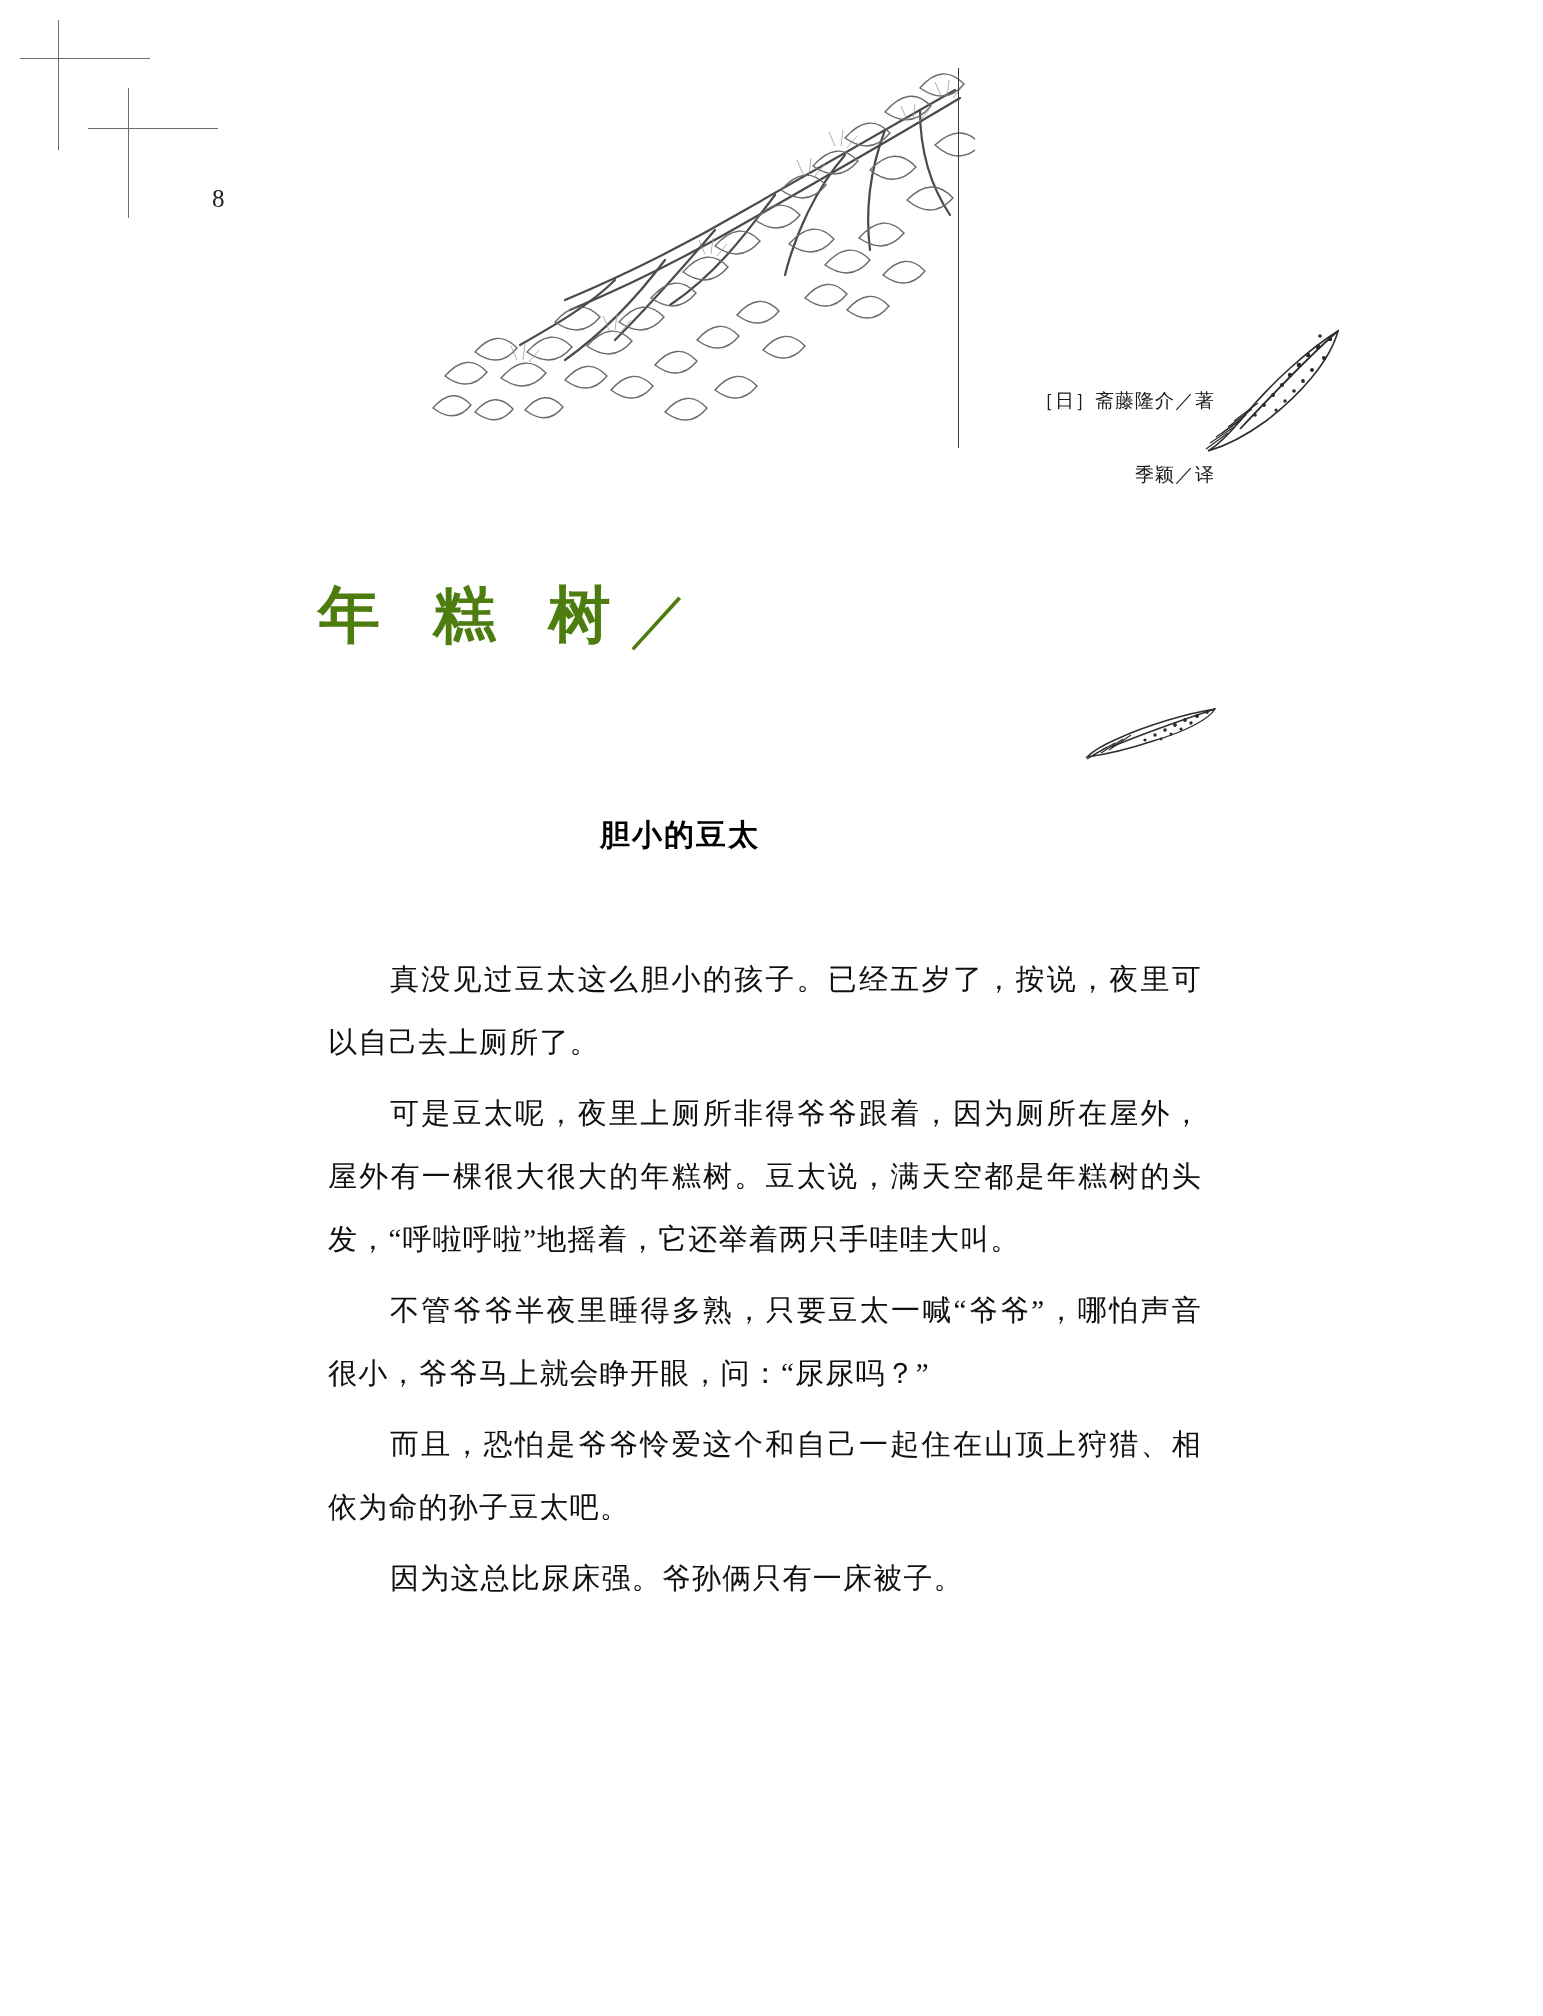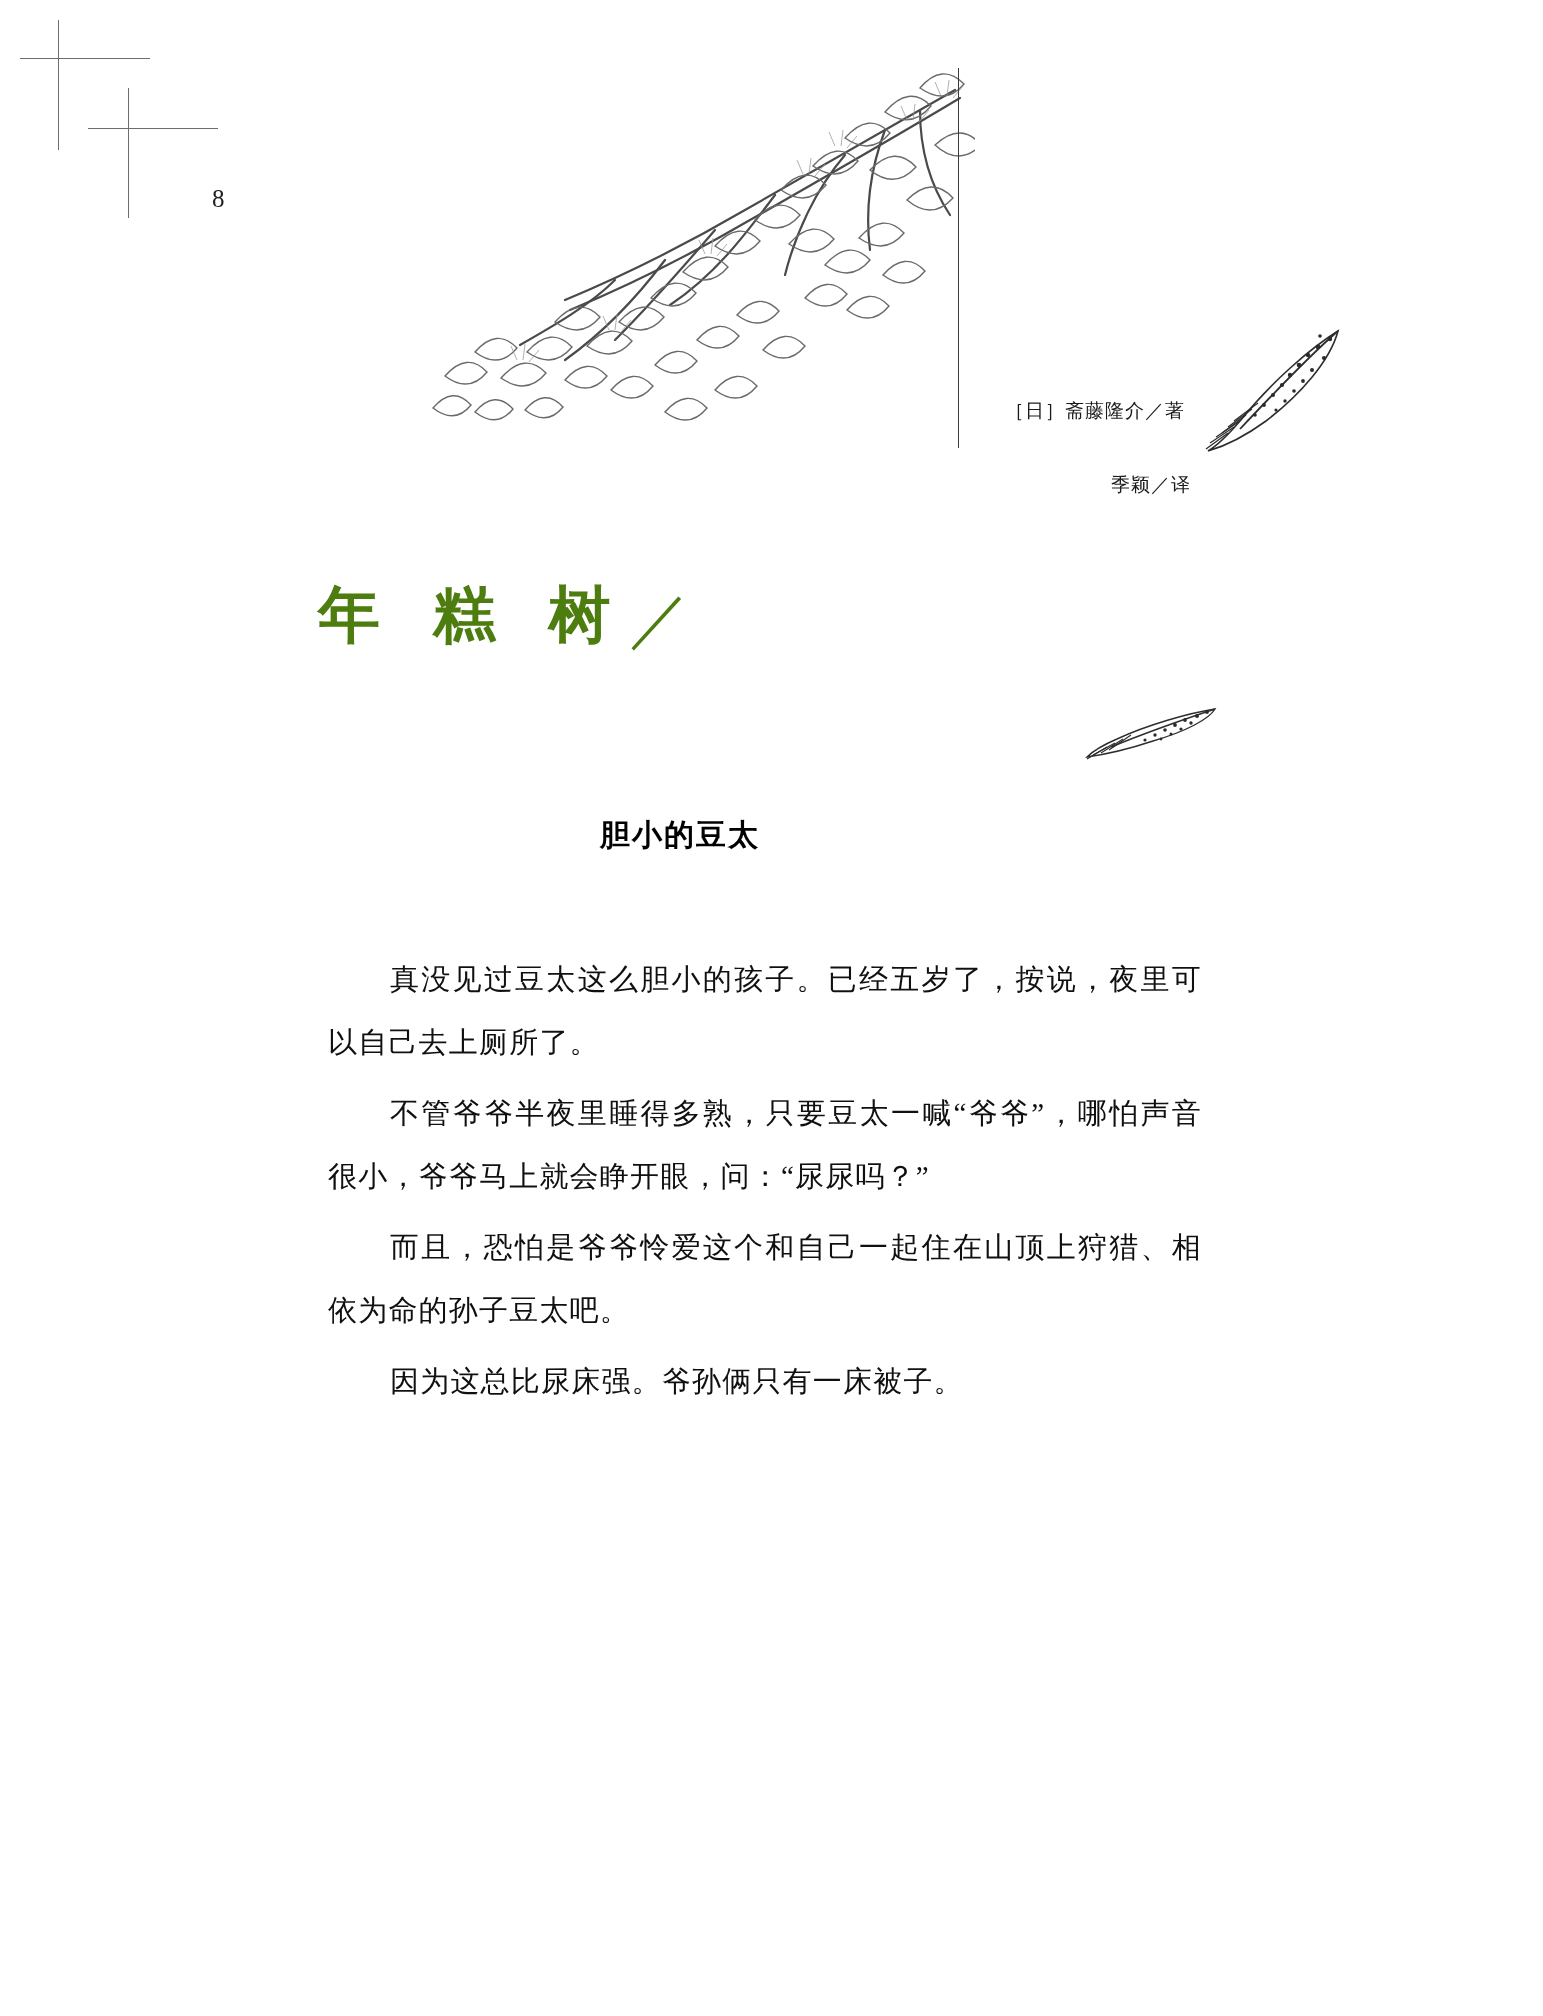--- a/index.html
+++ b/index.html
@@ -70,9 +70,8 @@
     left: 975px;
     top: 388px;
     width: 240px;
-    text-align: center;
+    text-align: right;
     font-family: "Liberation Sans", sans-serif;
-    margin-top: 10px;
   }
   .credits div {
     font-size: 19px;

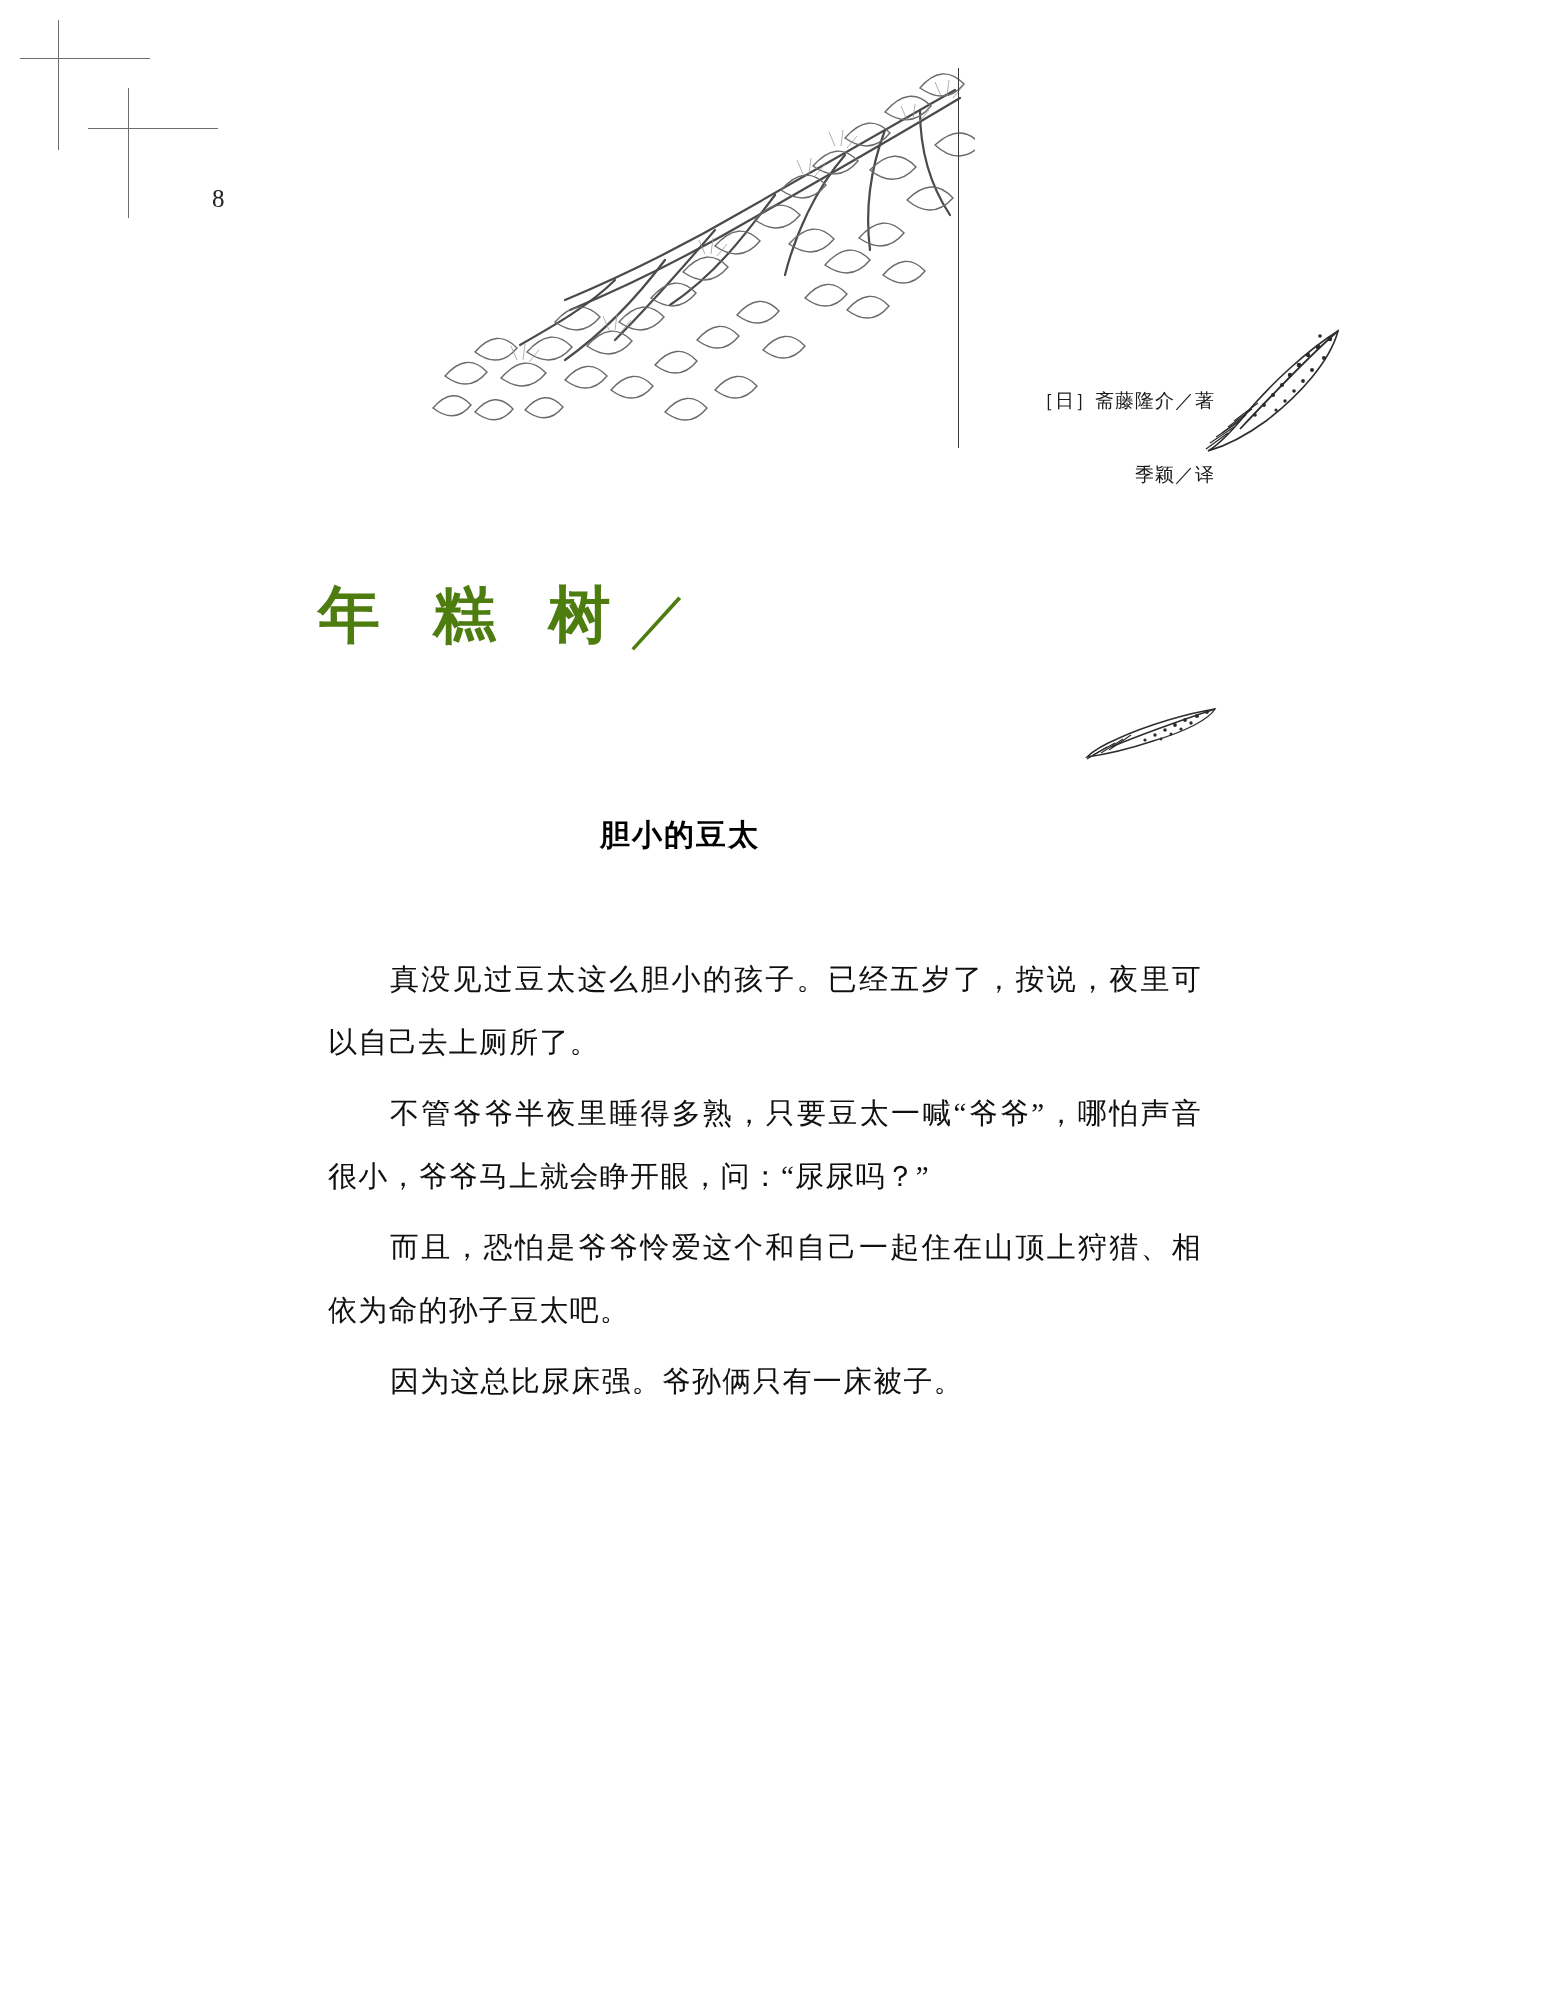--- a/index.html
+++ b/index.html
@@ -316,6 +316,7 @@
 
 <div class="body-text">
   <p>真没见过豆太这么胆小的孩子。已经五岁了，按说，夜里可以自己去上厕所了。</p>
+  <p>可是豆太呢，夜里上厕所非得爷爷跟着，因为厕所在屋外，屋外有一棵很大很大的年糕树。豆太说，满天空都是年糕树的头发，“呼啦呼啦”地摇着，它还举着两只手哇哇大叫。</p>
   <p>不管爷爷半夜里睡得多熟，只要豆太一喊“爷爷”，哪怕声音很小，爷爷马上就会睁开眼，问：“尿尿吗？”</p>
   <p>而且，恐怕是爷爷怜爱这个和自己一起住在山顶上狩猎、相依为命的孙子豆太吧。</p>
   <p>因为这总比尿床强。爷孙俩只有一床被子。</p>

